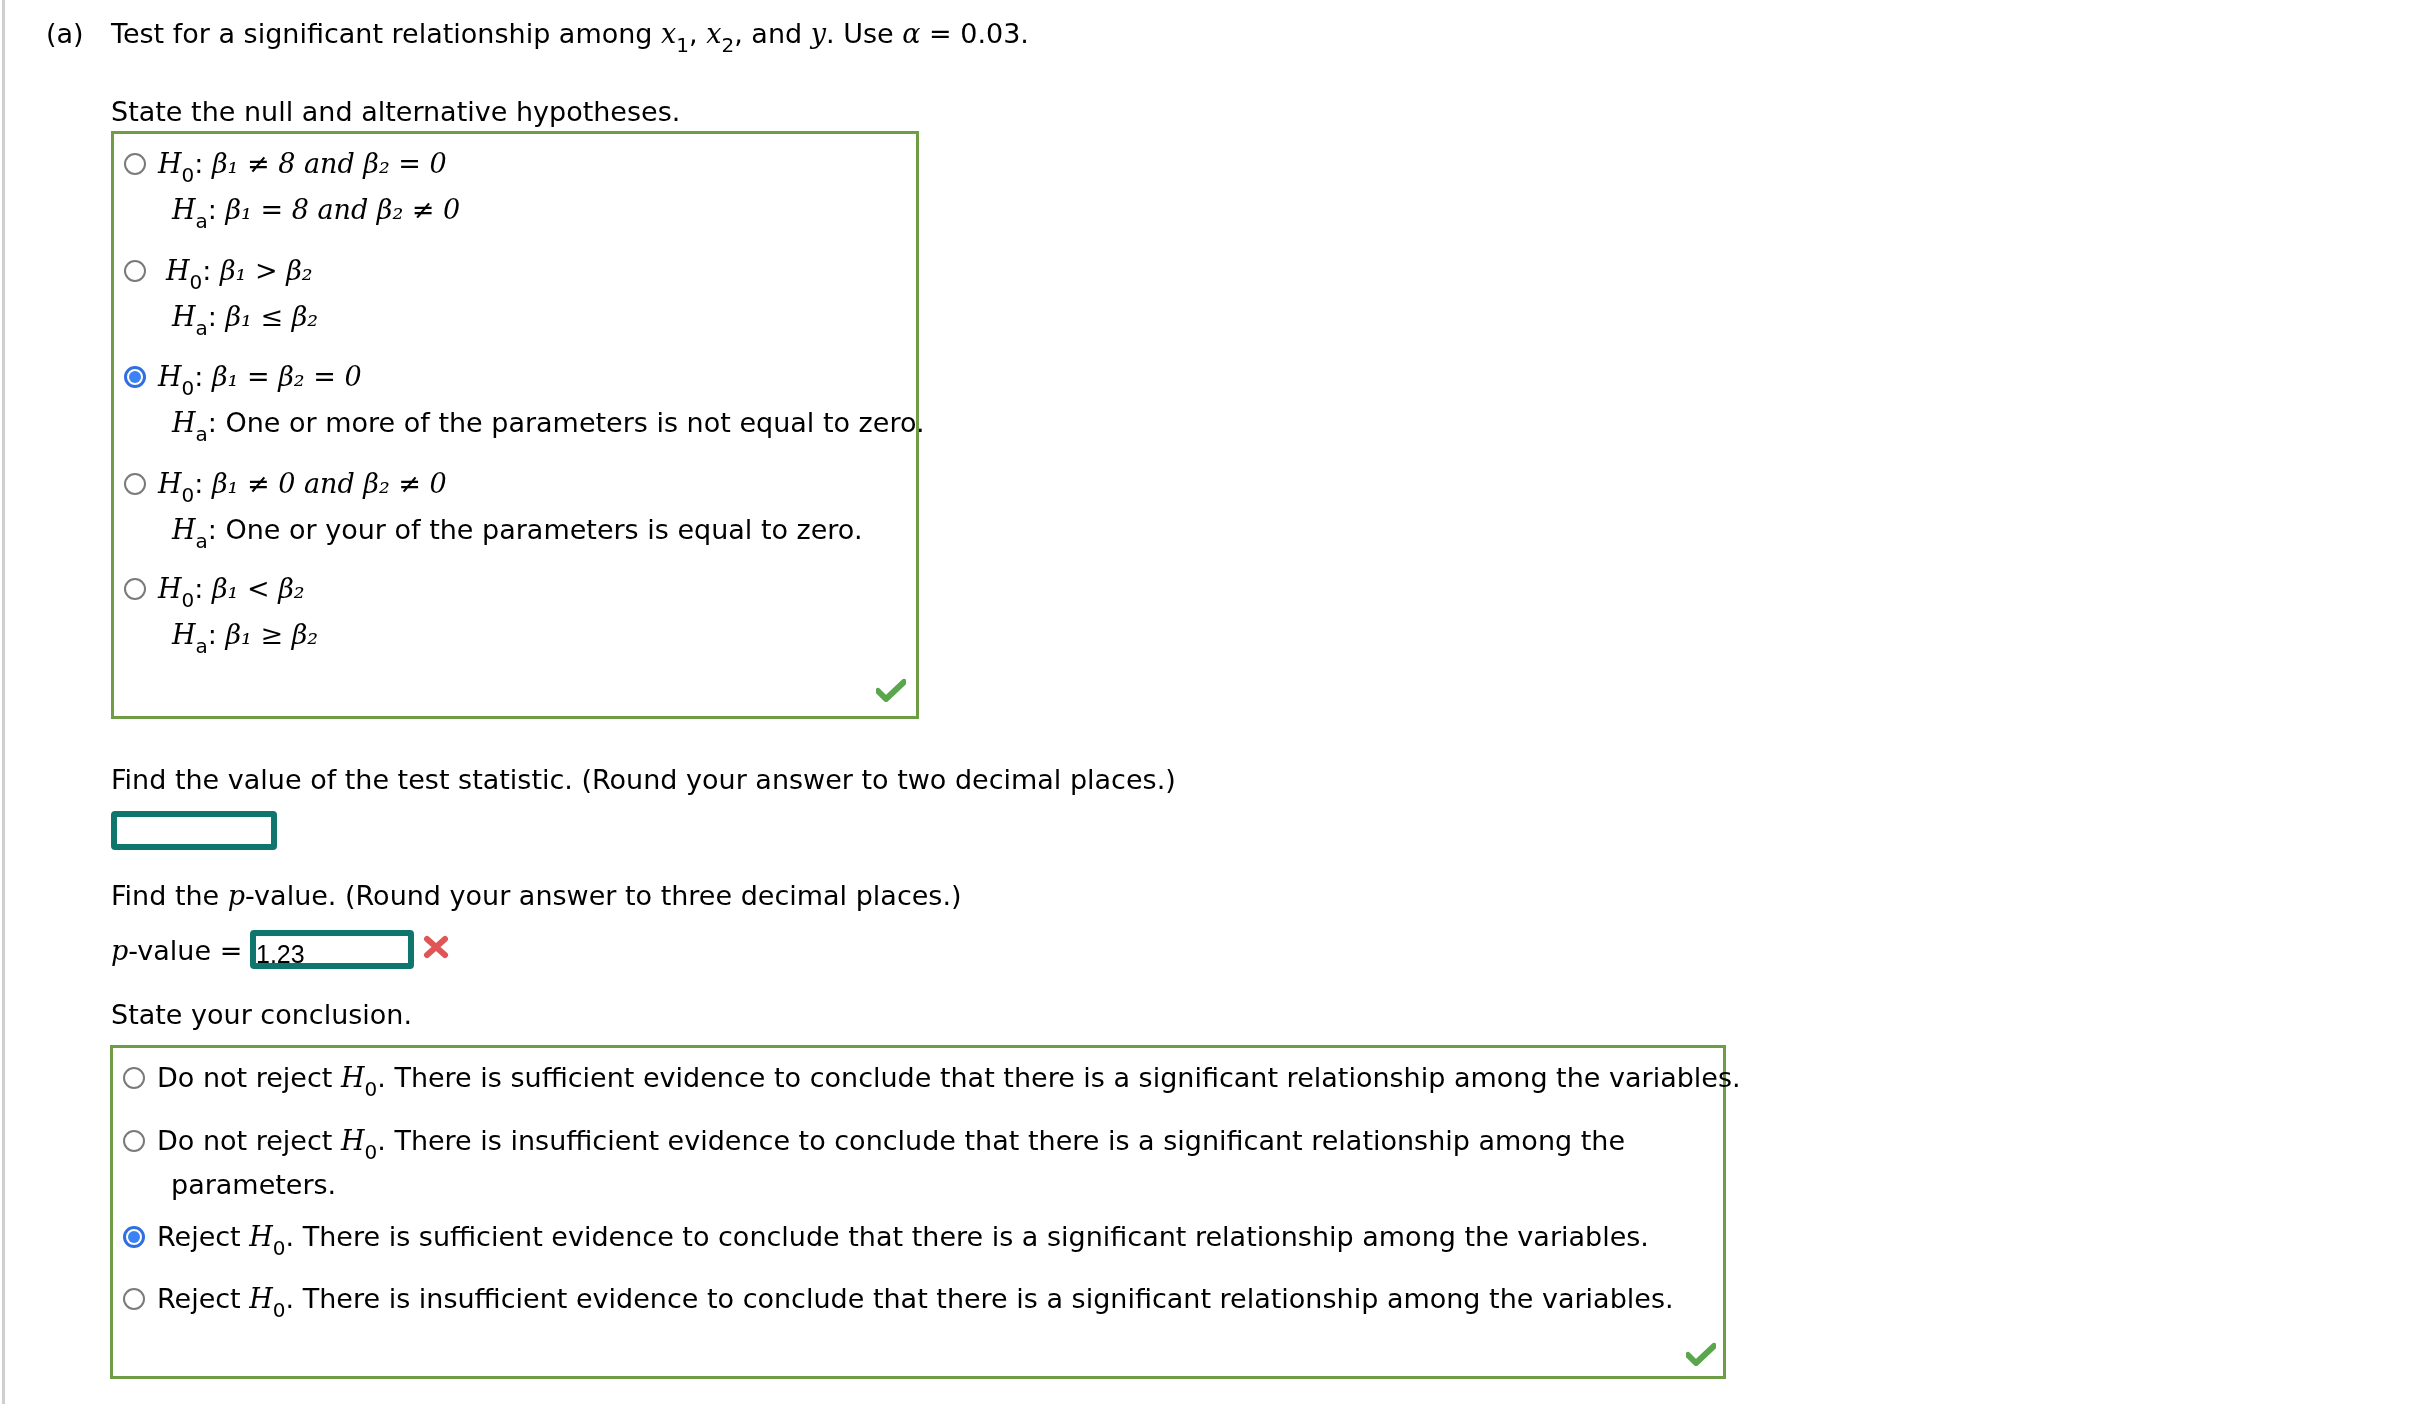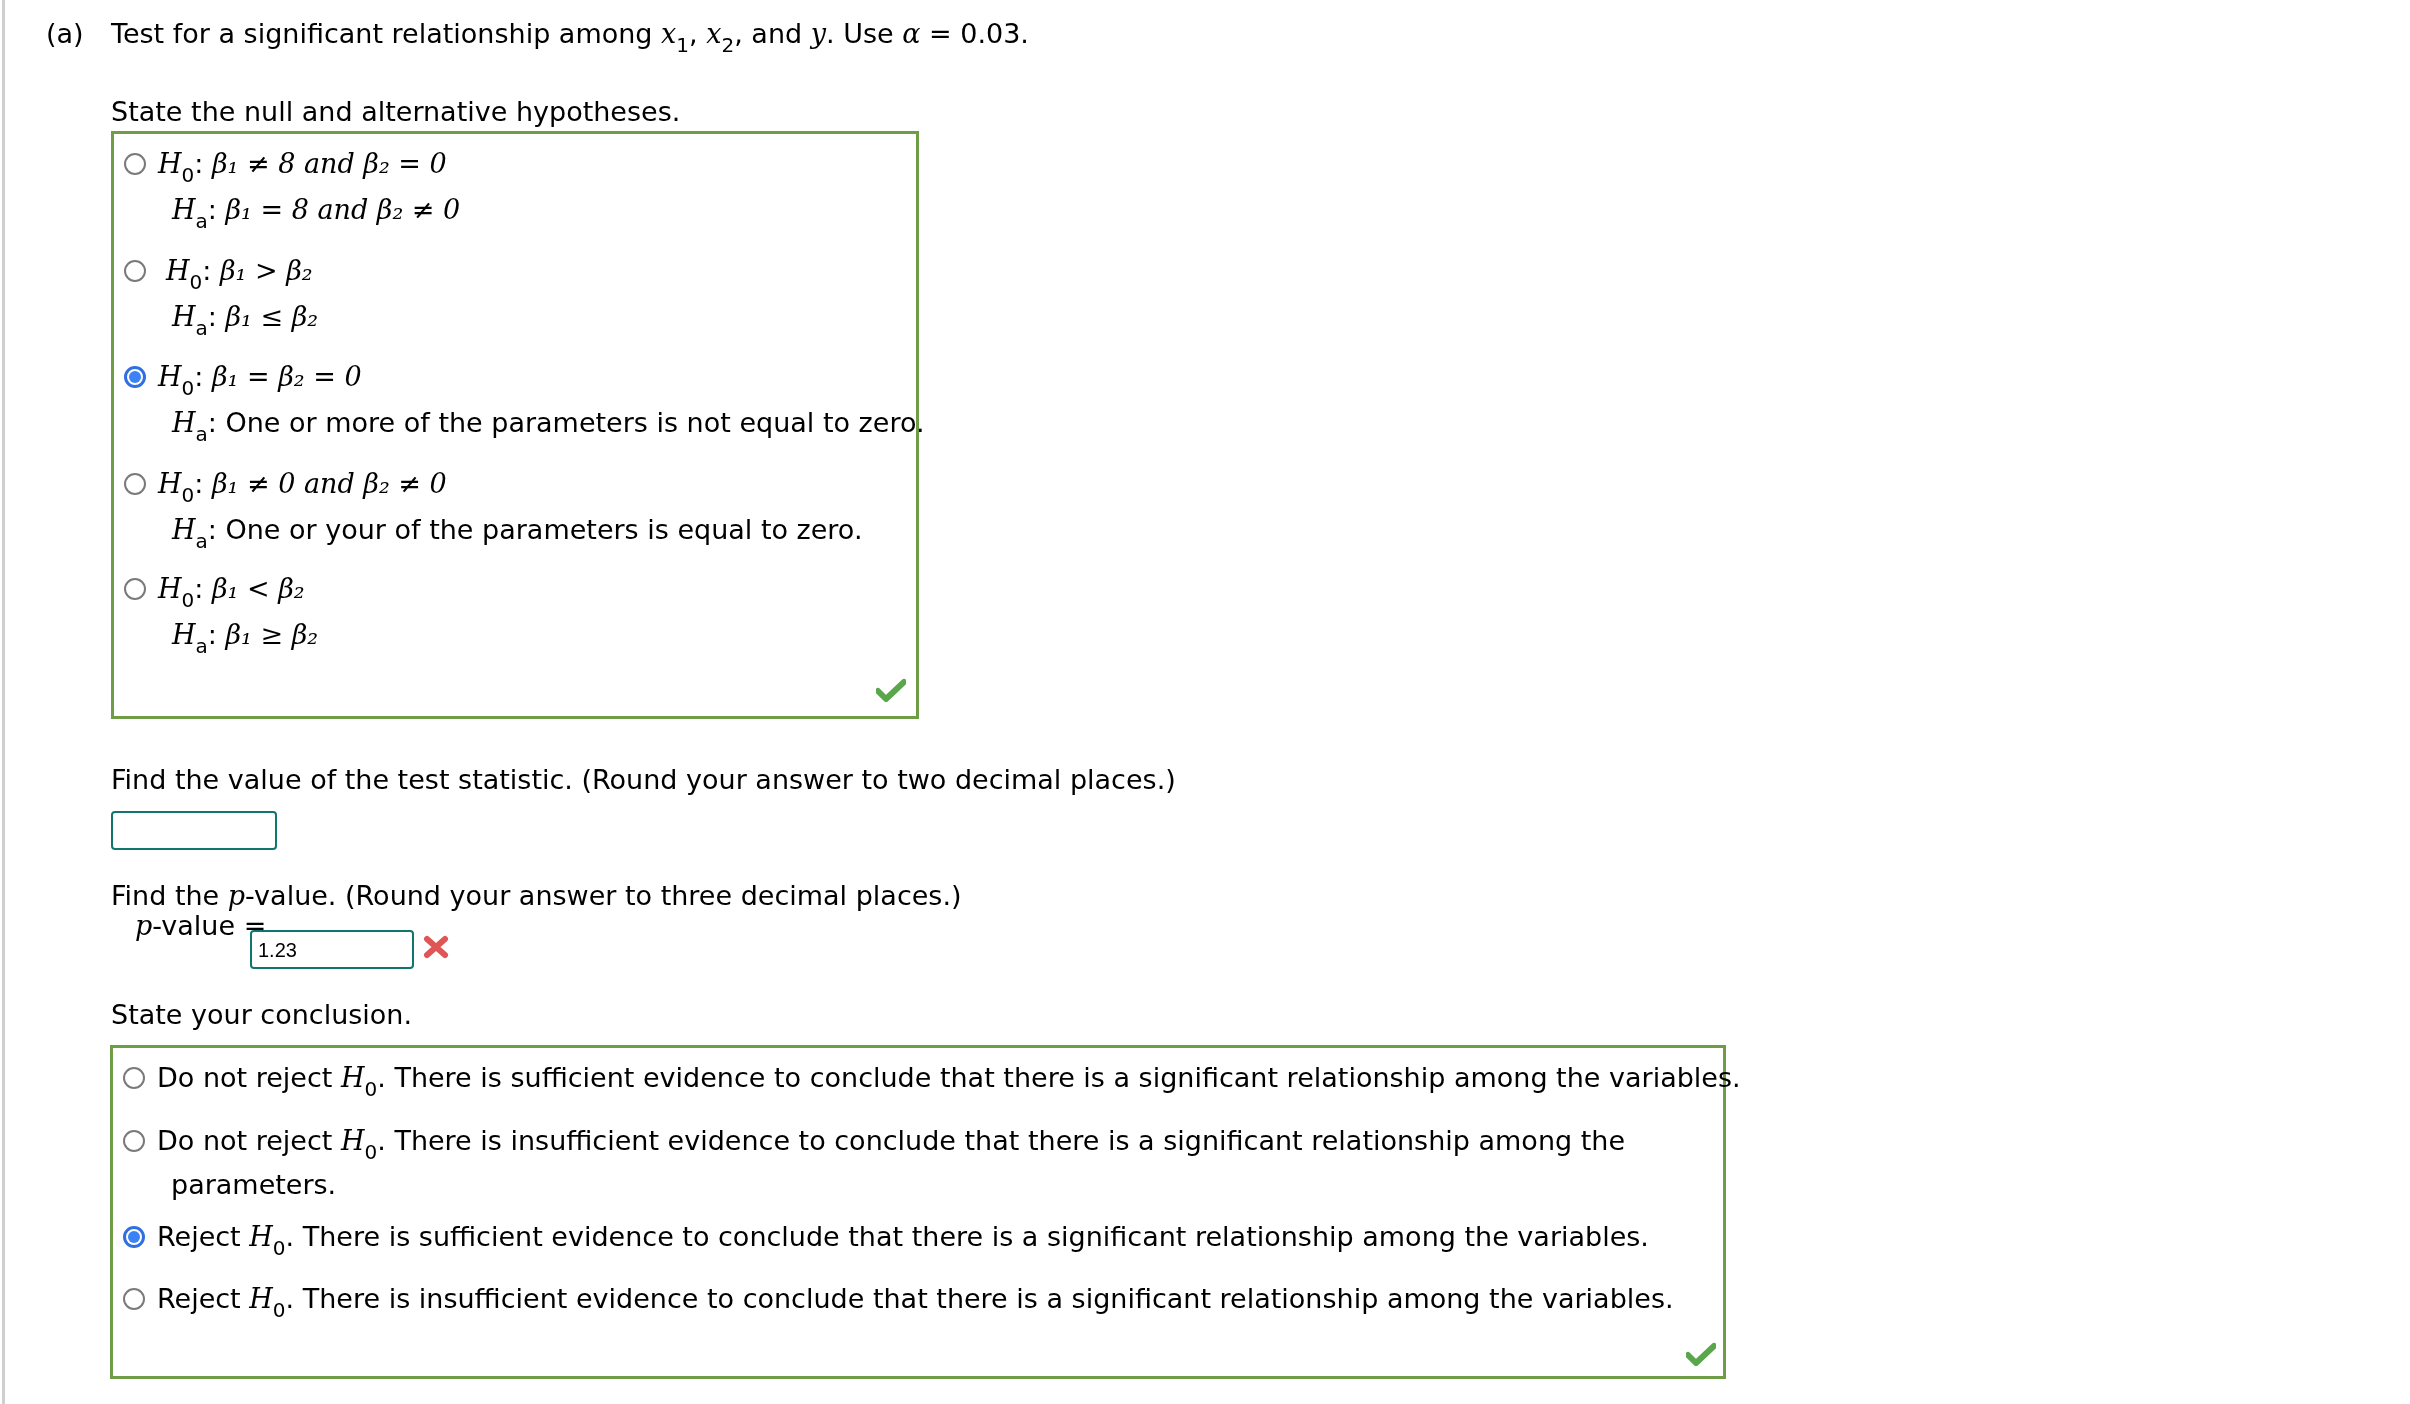--- a/index.html
+++ b/index.html
@@ -66,7 +66,7 @@
 <div class="input" style="left:111px; top:811px; width:166px; height:39px;"></div>
 
 <div class="abs" style="left:111px; top:880px;"><span>Find the </span><span class="i">p</span><span>-value. (Round your answer to three decimal places.)</span></div>
-<div class="abs" style="left:111px; top:910px;margin-left:24px;"><span class="i">p</span><span>-value = </span></div>
+<div class="abs" style="left:111px; top:935px;"><span class="i">p</span><span>-value = </span></div>
 <div class="input" style="left:250px; top:930px; width:164px; height:39px;">1.23</div>
 <svg style="position:absolute; left:423px; top:935px; width:26px; height:24px;" viewBox="0 0 26 24">
     <path d="M4 4 L22 20 M22 4 L4 20" stroke="#e05555" stroke-width="6" stroke-linecap="round"></path>

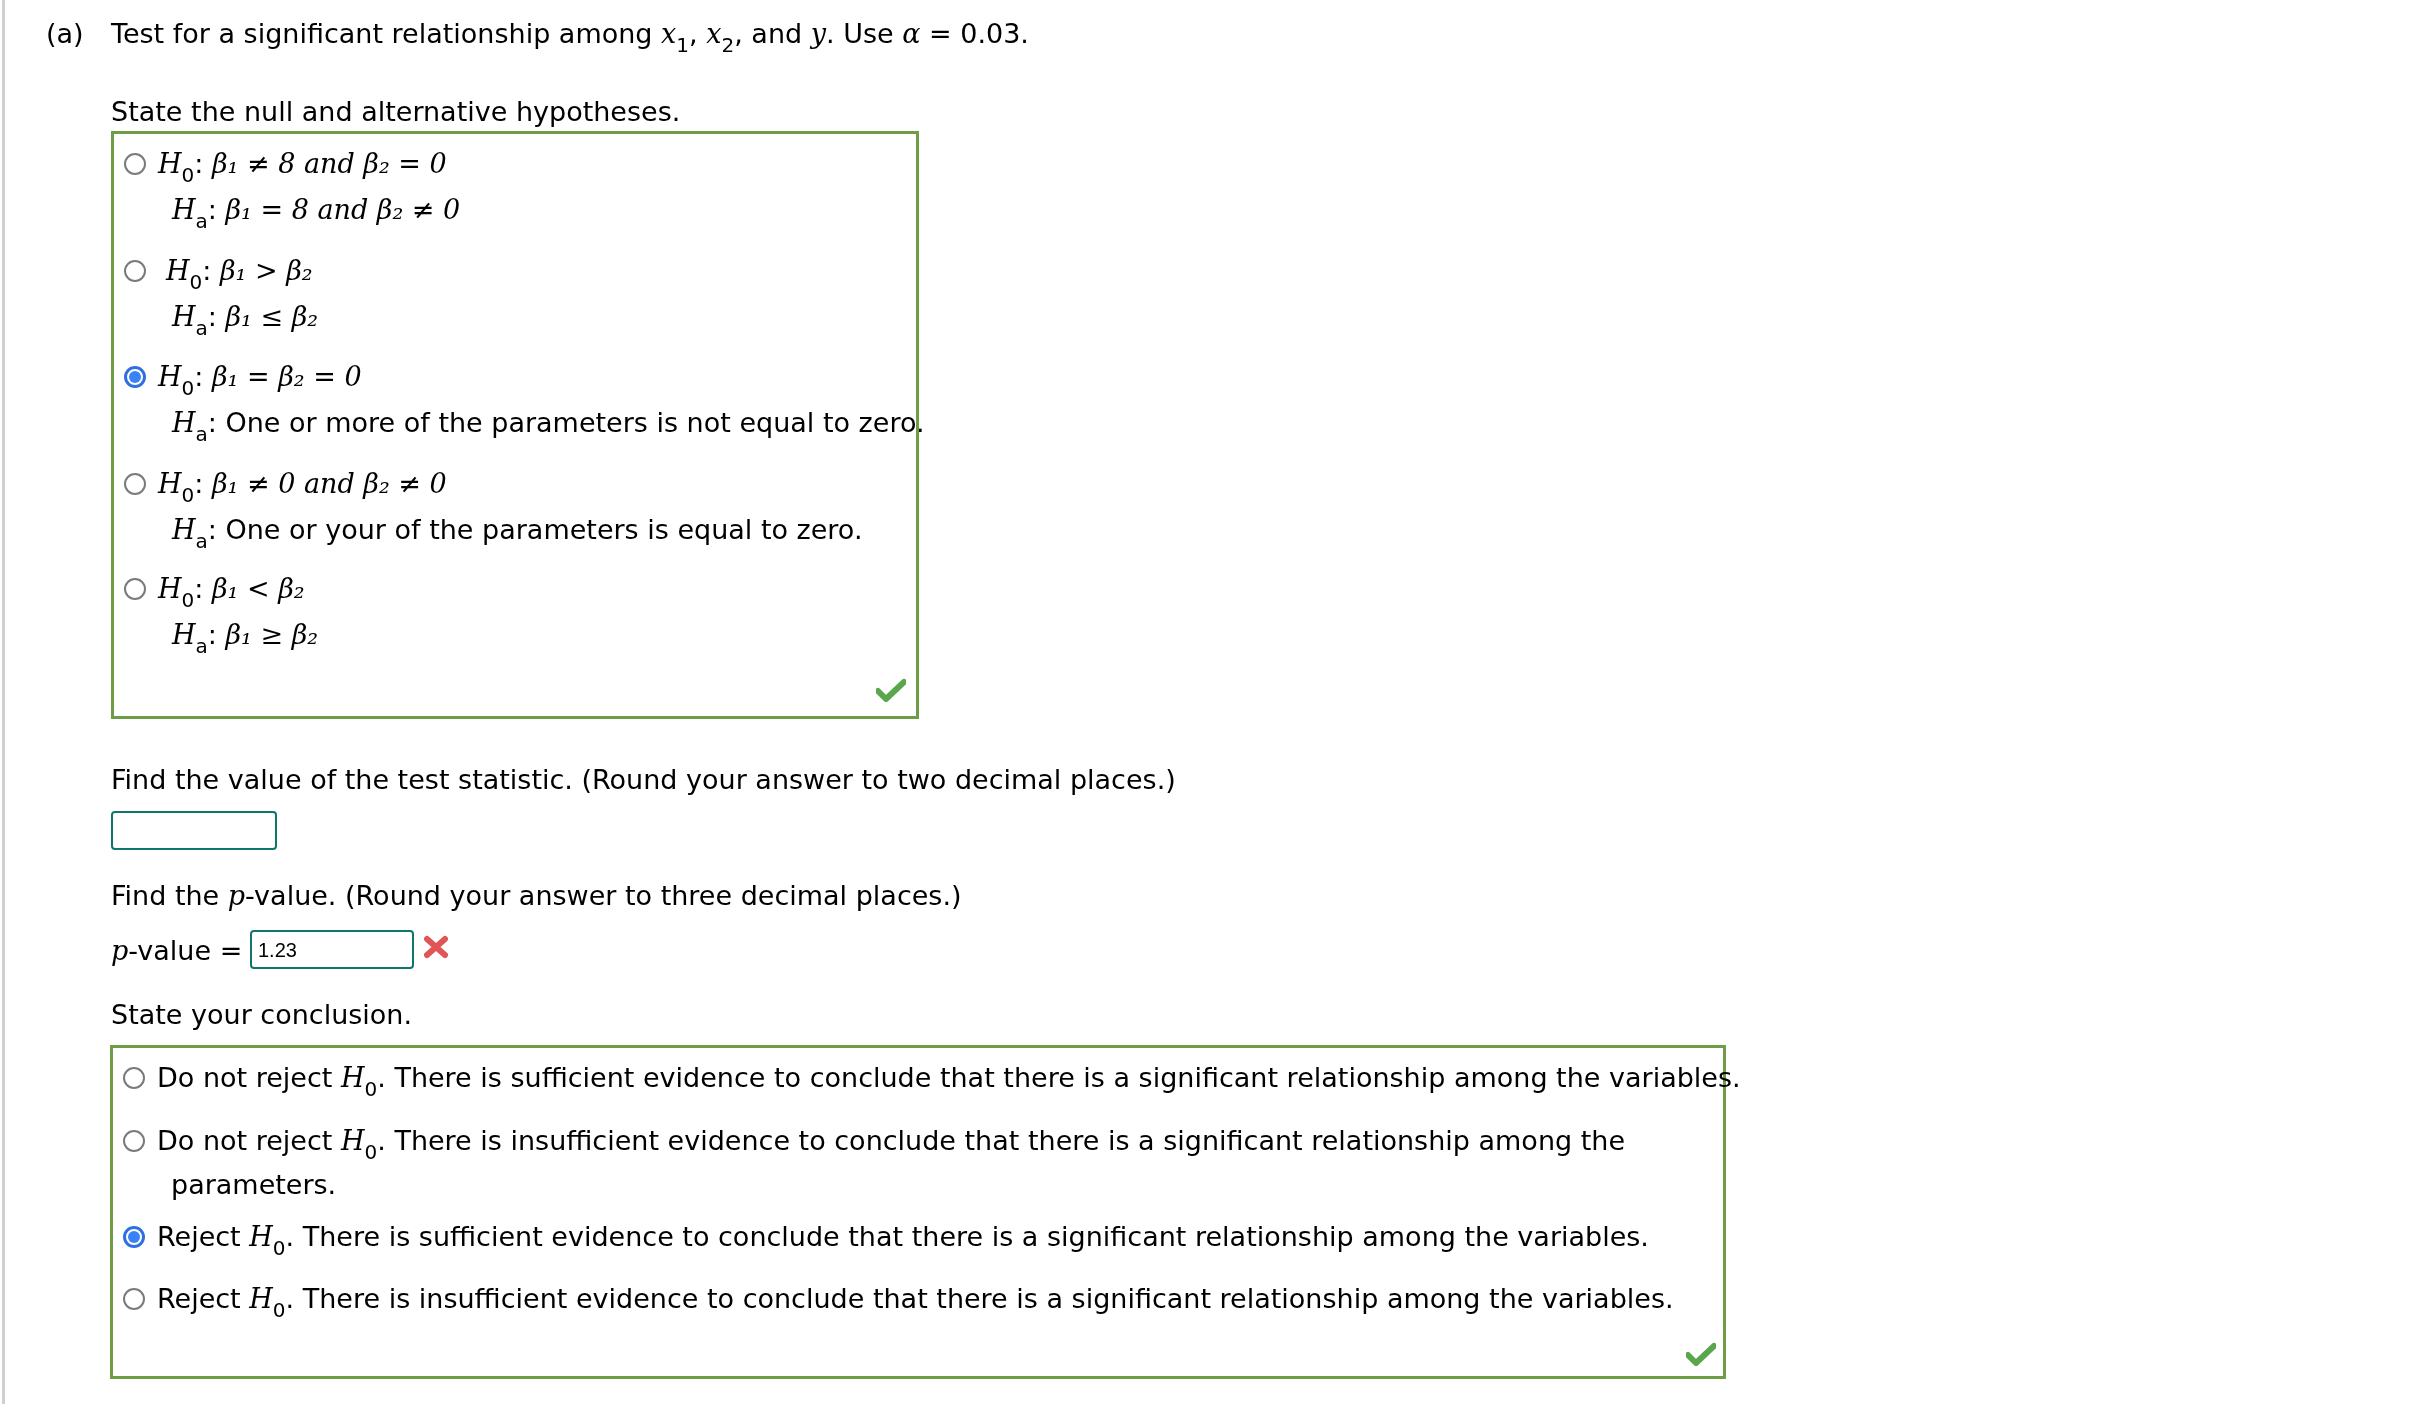--- a/index.html
+++ b/index.html
@@ -16,8 +16,8 @@
   .radio.sel::after { content: ""; position: absolute; left: 2px; top: 2px; width: 12px; height: 12px;
                       border-radius: 50%; background: #3b82f6; }
   .check { position: absolute; width: 30px; height: 24px; }
-  .input { position: absolute; border: 2px solid #0f766e; border-radius: 4px; box-sizing: border-box;
-           background: #fff; font-family: "Liberation Sans", sans-serif; font-size: 20px; padding-left: 6px;
+  .input { position: absolute; border: 6px solid #0f766e; border-radius: 4px; box-sizing: border-box;
+           background: #fff; font-family: "Liberation Sans", sans-serif; font-size: 25px; 
            line-height: 36px; }
 </style>
 </head>

